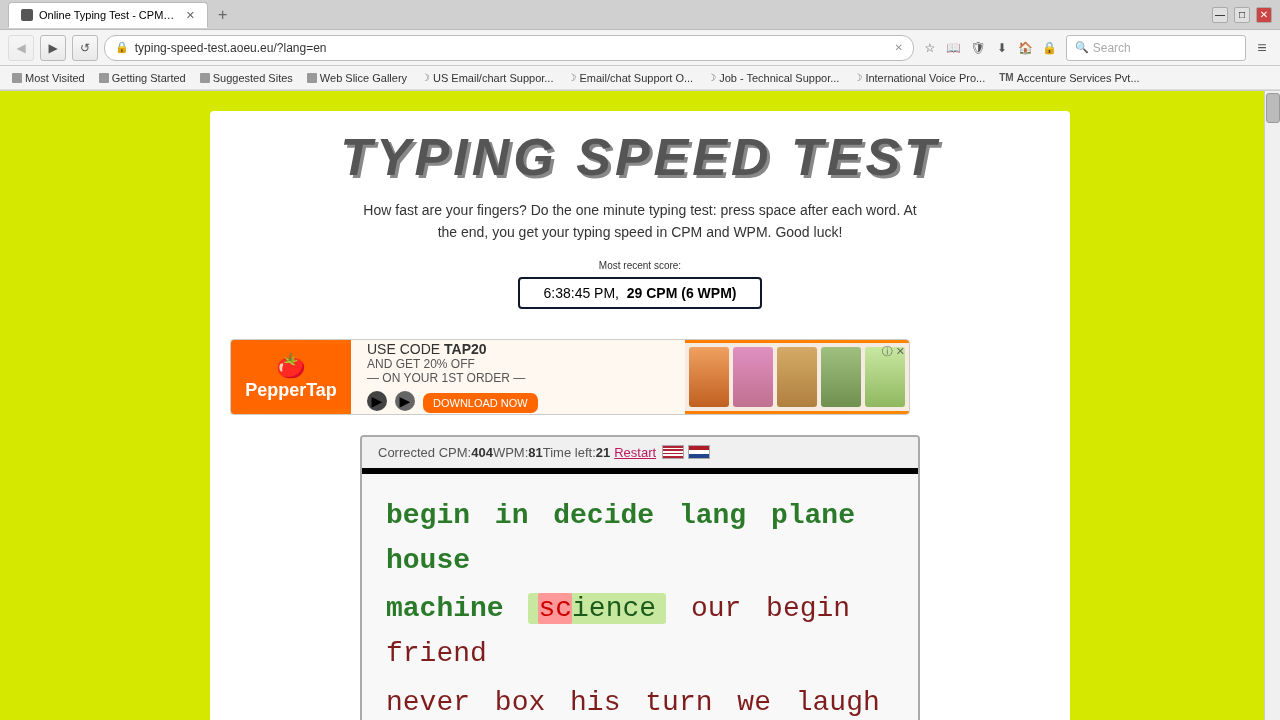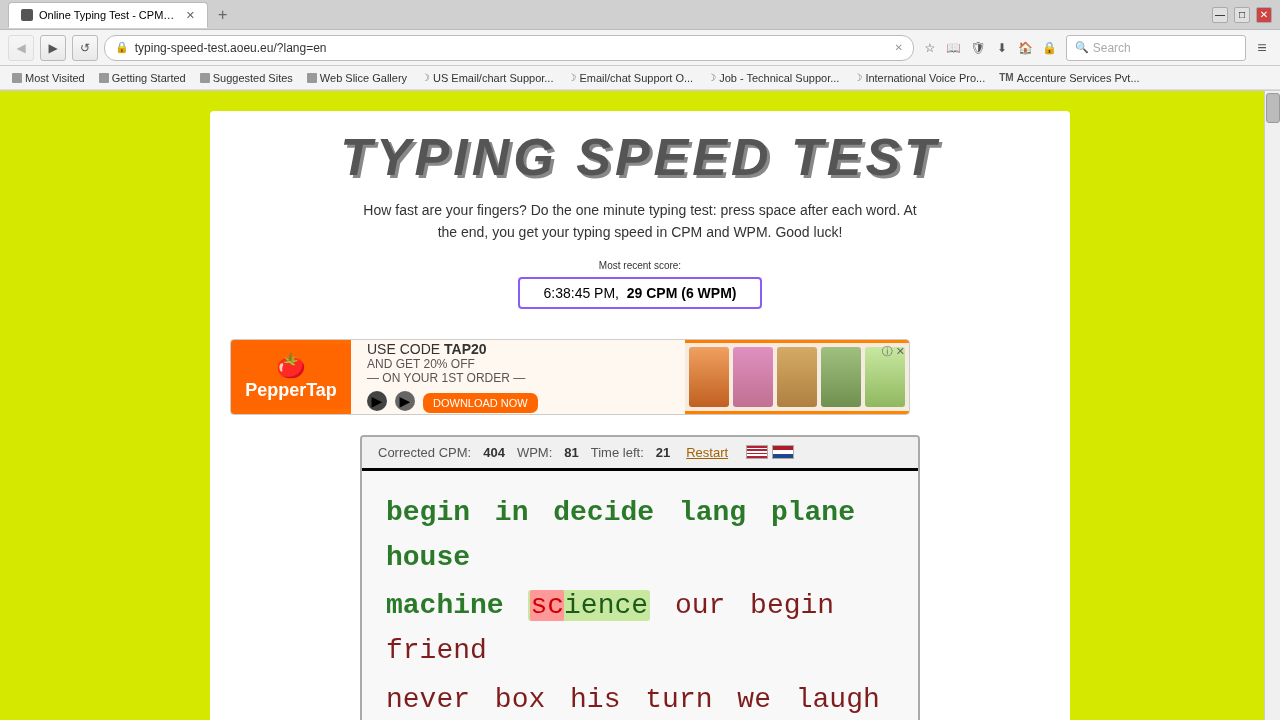--- a/index.html
+++ b/index.html
@@ -234,7 +234,7 @@
       margin-bottom: 6px;
     }
     .score-box {
-      border: 2px solid #8b5cf6;
+      border: 2px solid #0f172a;
       border-radius: 4px;
       padding: 6px 24px;
       text-align: center;

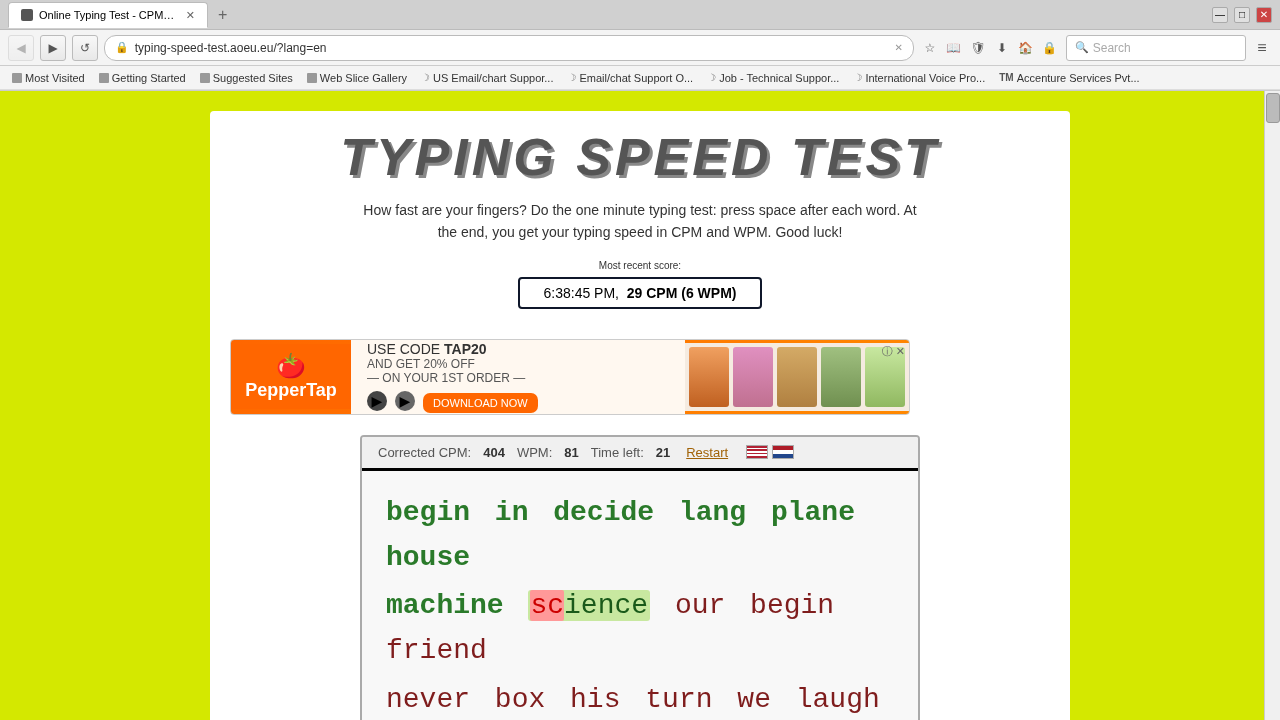--- a/index.html
+++ b/index.html
@@ -318,11 +318,10 @@
     }
     .typing-stats {
       background: #f0f0f0;
-      border-bottom: 3px solid #000000;
+      border-bottom: 6px solid #000000;
       padding: 8px 16px;
       display: flex;
       align-items: center;
-      gap: 12px;
       font-size: 13px;
       color: #333;
     }

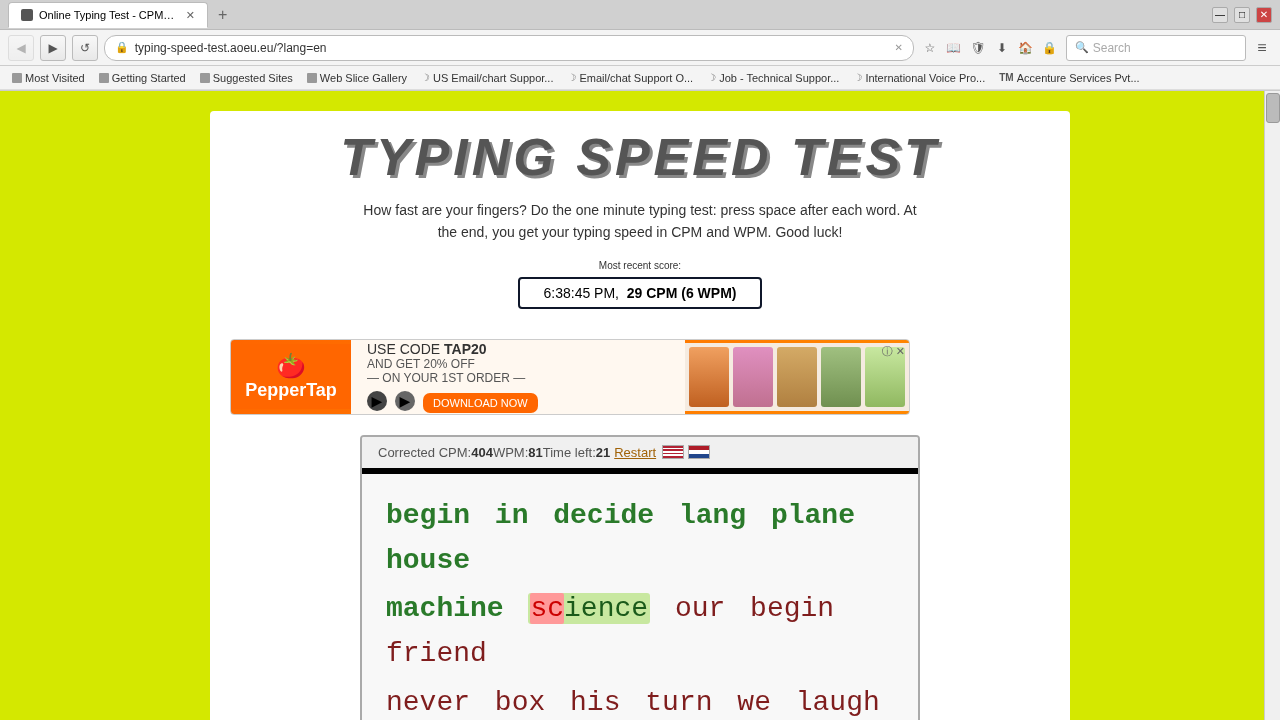--- a/index.html
+++ b/index.html
@@ -328,7 +328,7 @@
     .stat-label { color: #555; }
     .stat-value { font-weight: bold; color: #333; }
     .restart-link {
-      color: #a16207;
+      color: #be185d;
       text-decoration: underline;
       cursor: pointer;
       margin-left: 4px;

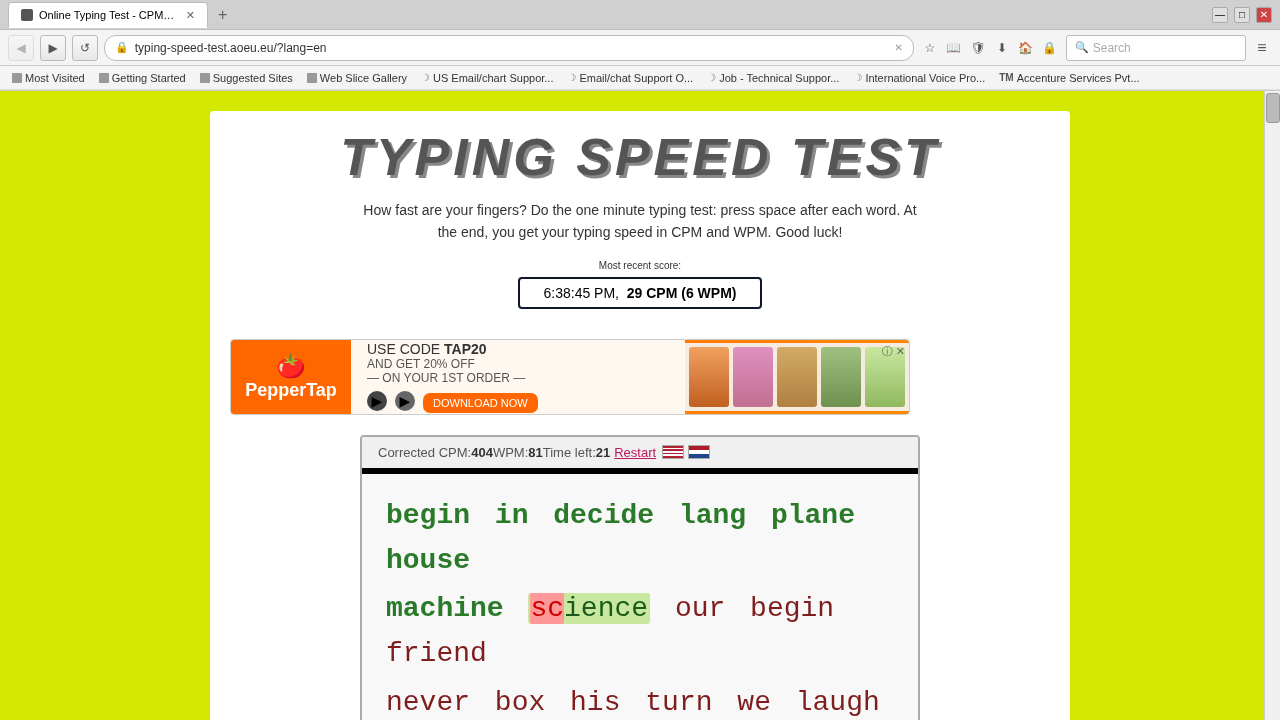--- a/index.html
+++ b/index.html
@@ -368,7 +368,7 @@
     .word.current {
       background: #c8e8a0;
       border-radius: 3px;
-      padding: 0 2px;
+      padding: 0 10px;
       color: #1a5a1a;
     }
     .word.upcoming { color: #7f1d1d; }

